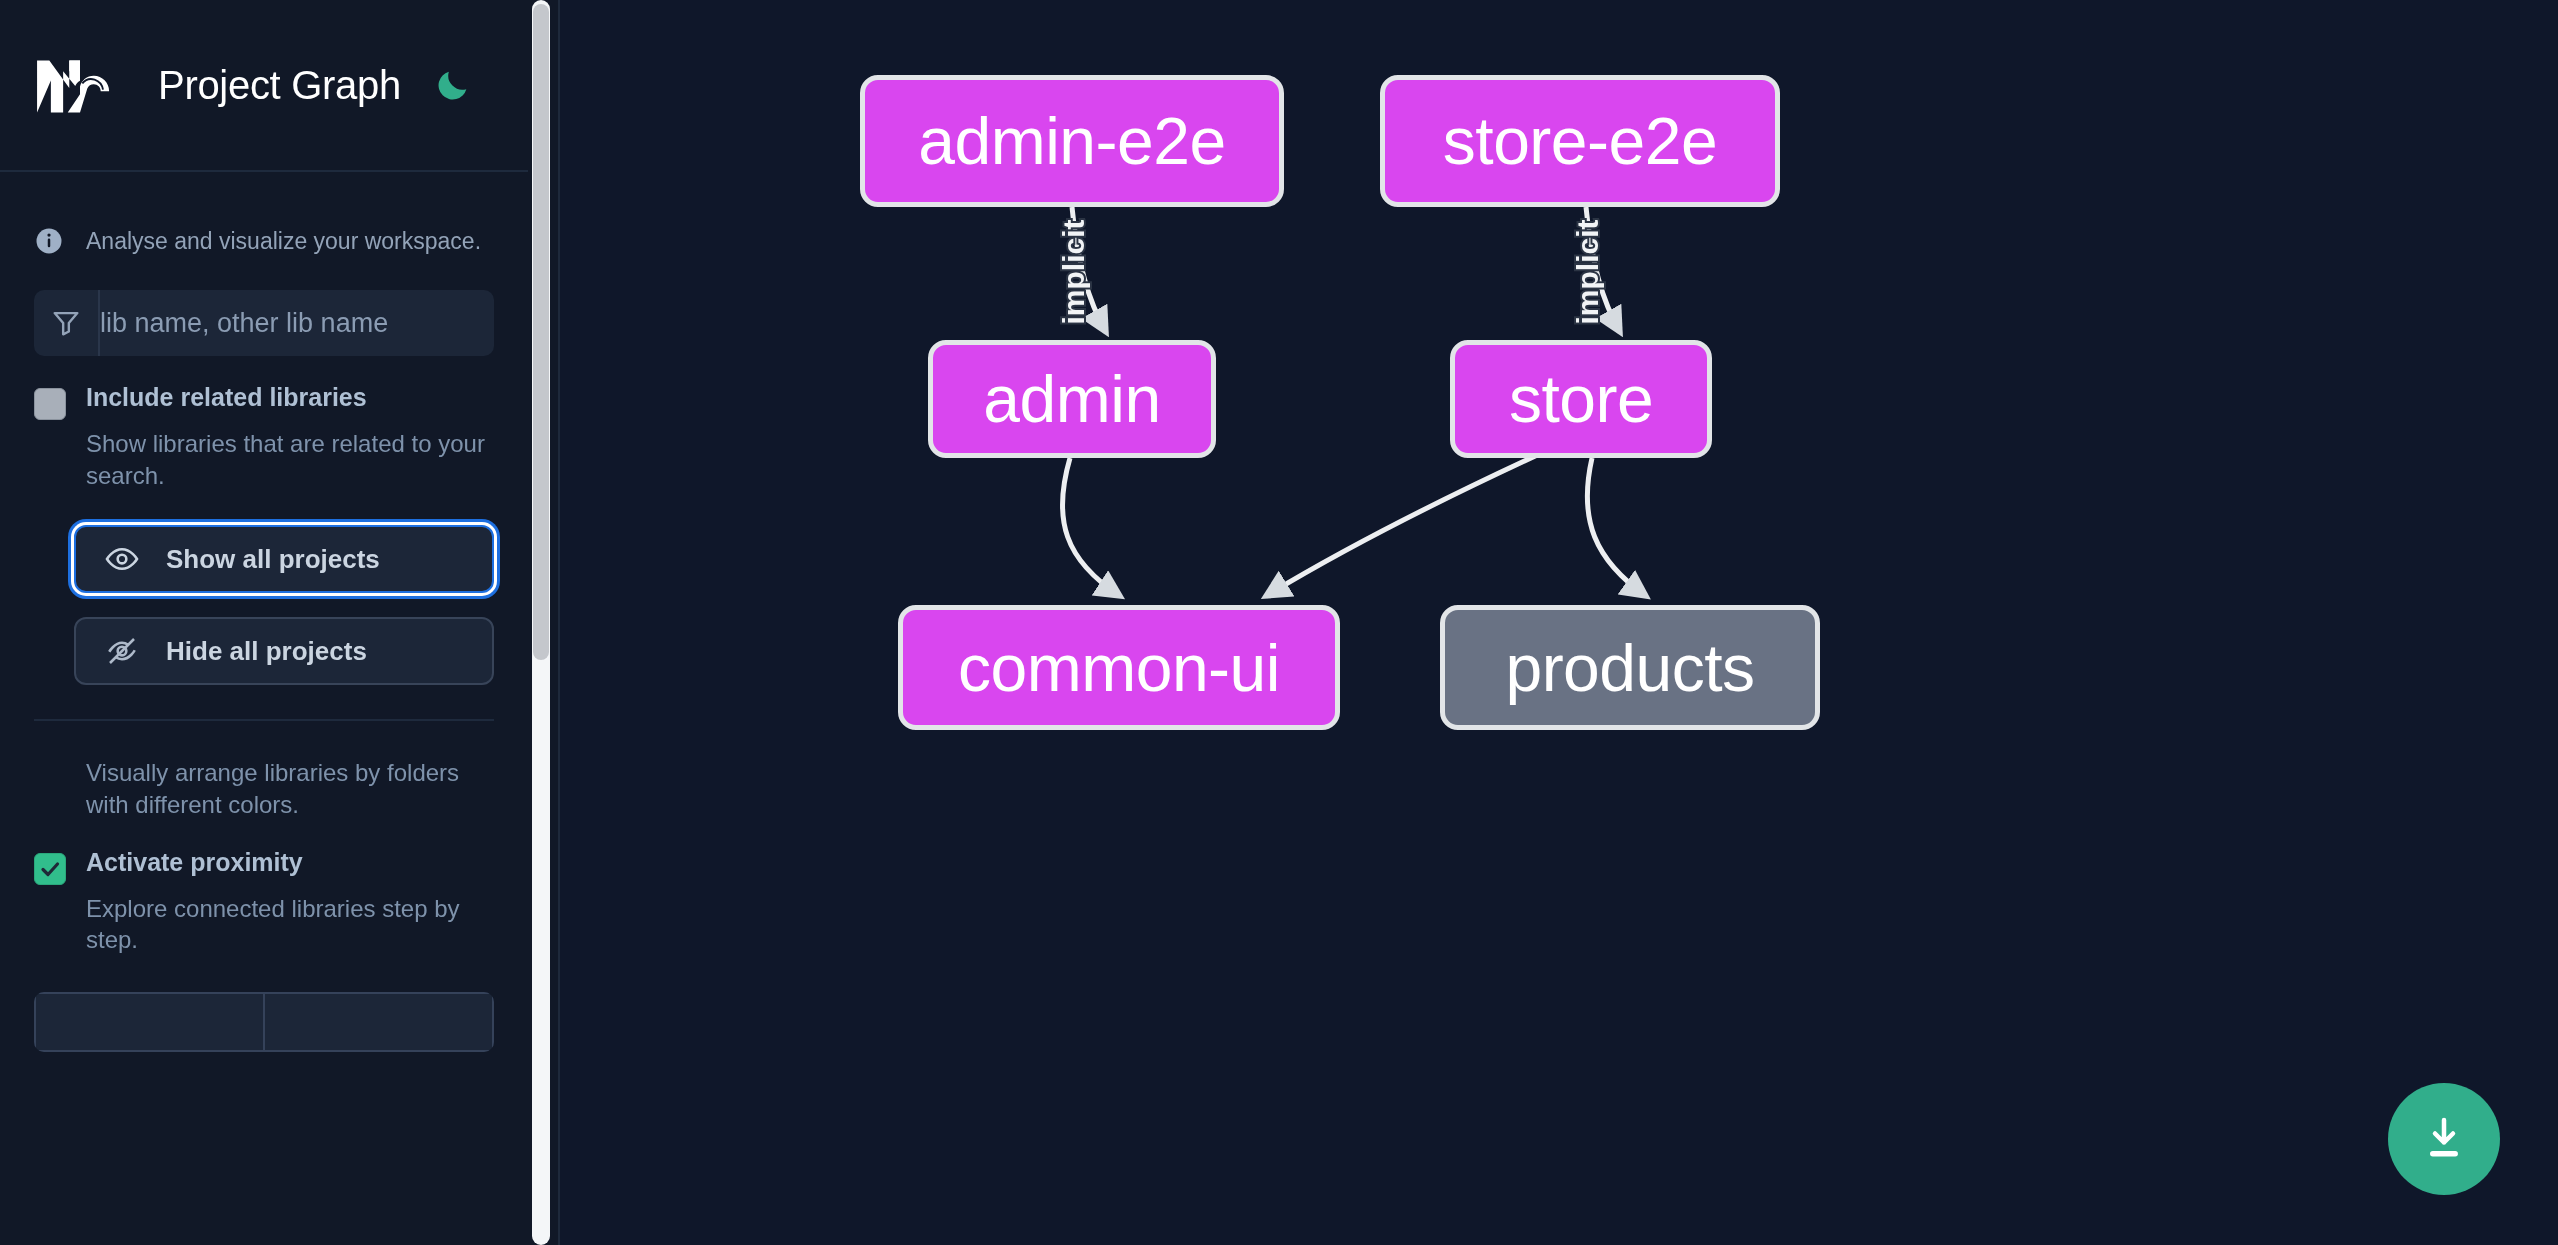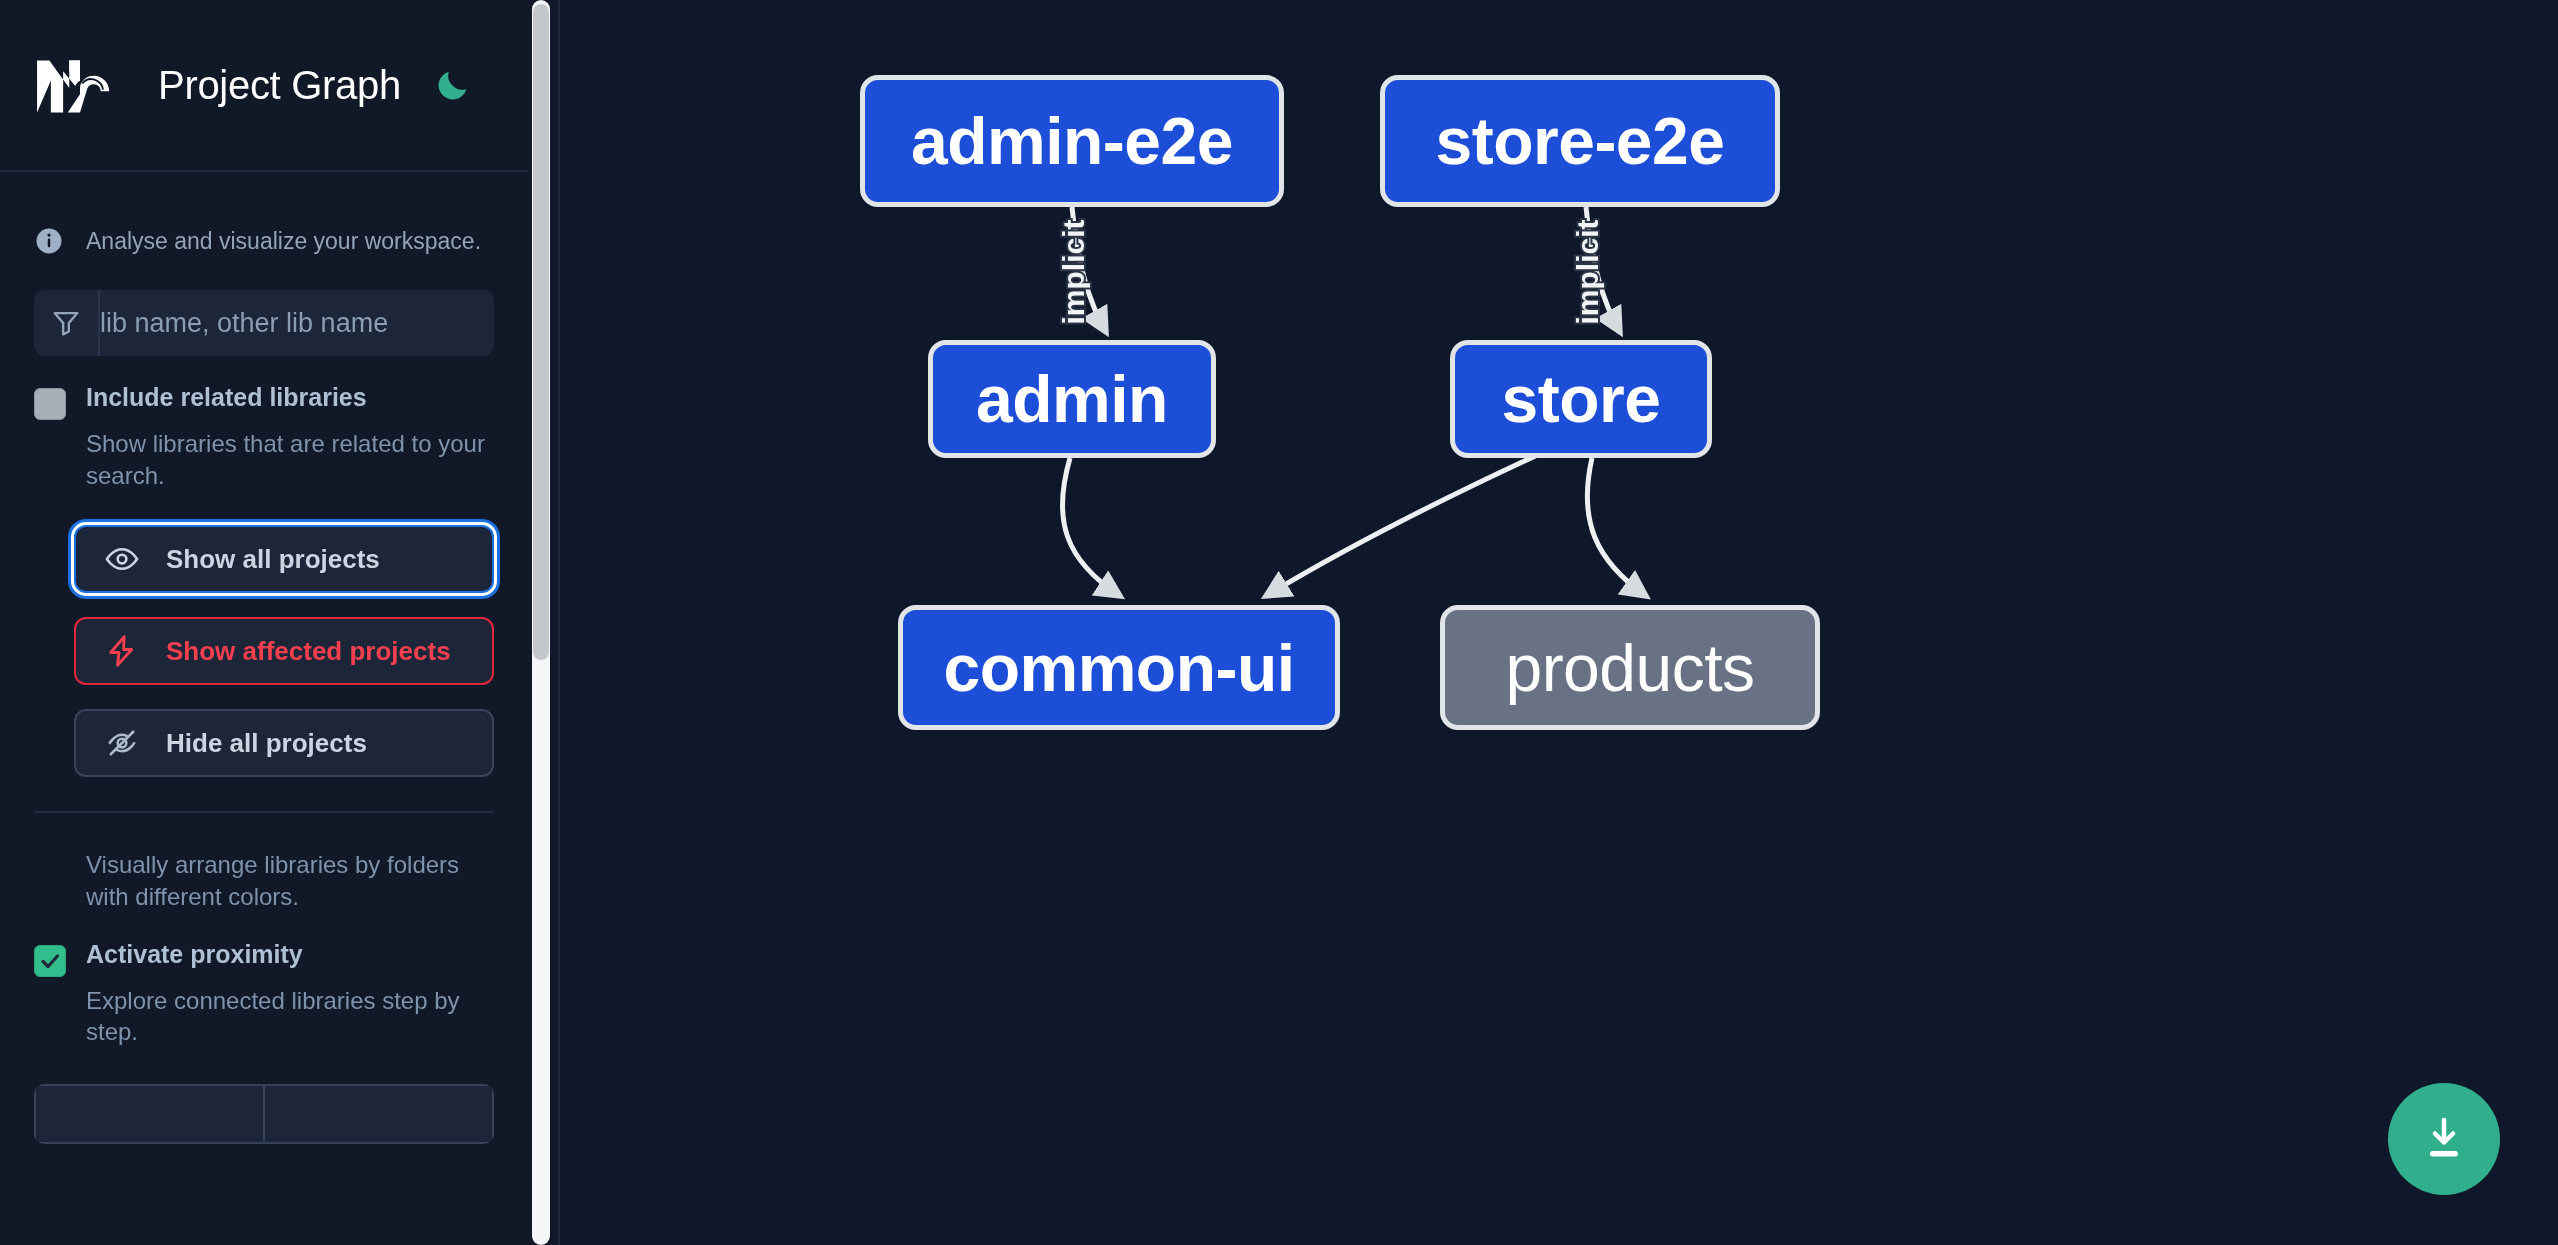--- a/index.html
+++ b/index.html
@@ -158,7 +158,7 @@
     cursor: pointer;
     white-space: nowrap;
   }
-  .node.pink { background: #1d4ed8; font-weight: bold; }
+  .node.pink { background: #d946ef; }
   .node.grey { background: #697284; }
 
   .dl-btn {

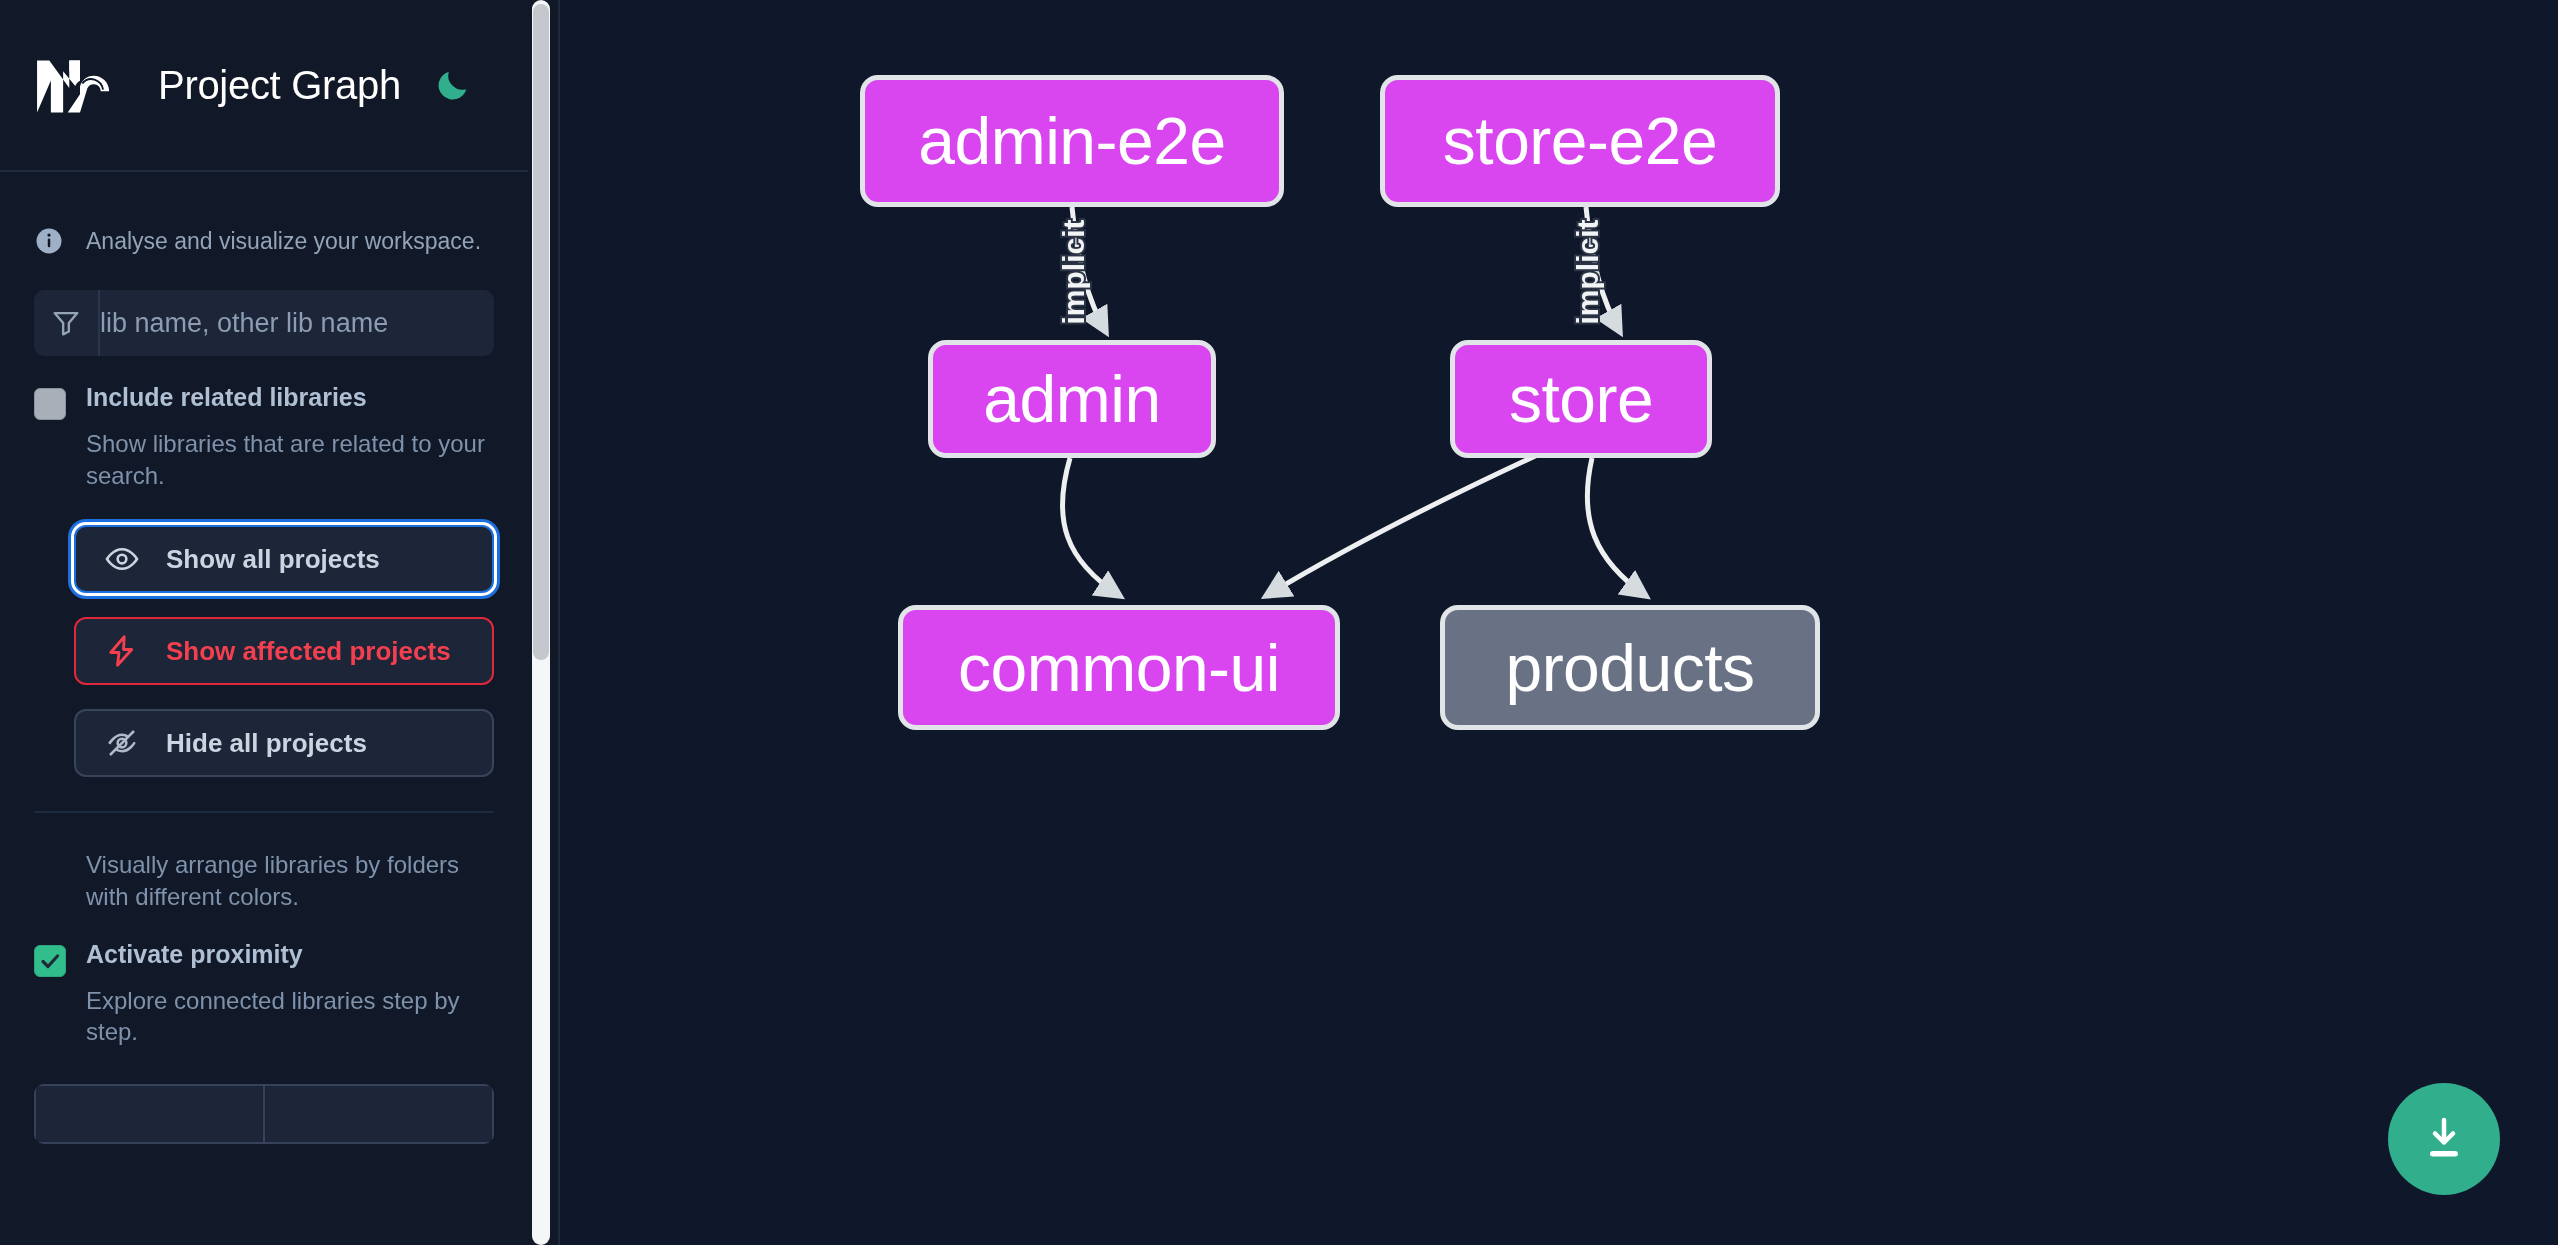--- a/index.html
+++ b/index.html
@@ -239,14 +239,6 @@
           <span>Show all projects</span>
         </div>
 
-        <div class="gbtn danger">
-          <span class="ico">
-            <svg width="36" height="36" viewBox="0 0 24 24" aria-hidden="true">
-              <path fill="none" stroke="#F43F4E" stroke-width="1.9" stroke-linejoin="round" d="M13.5 2.5 4.5 13h5.5l-1 8.5 9.5-10.5h-5.5l.5-8.5z"></path>
-            </svg>
-          </span>
-          <span>Show affected projects</span>
-        </div>
 
         <div class="gbtn">
           <span class="ico">

